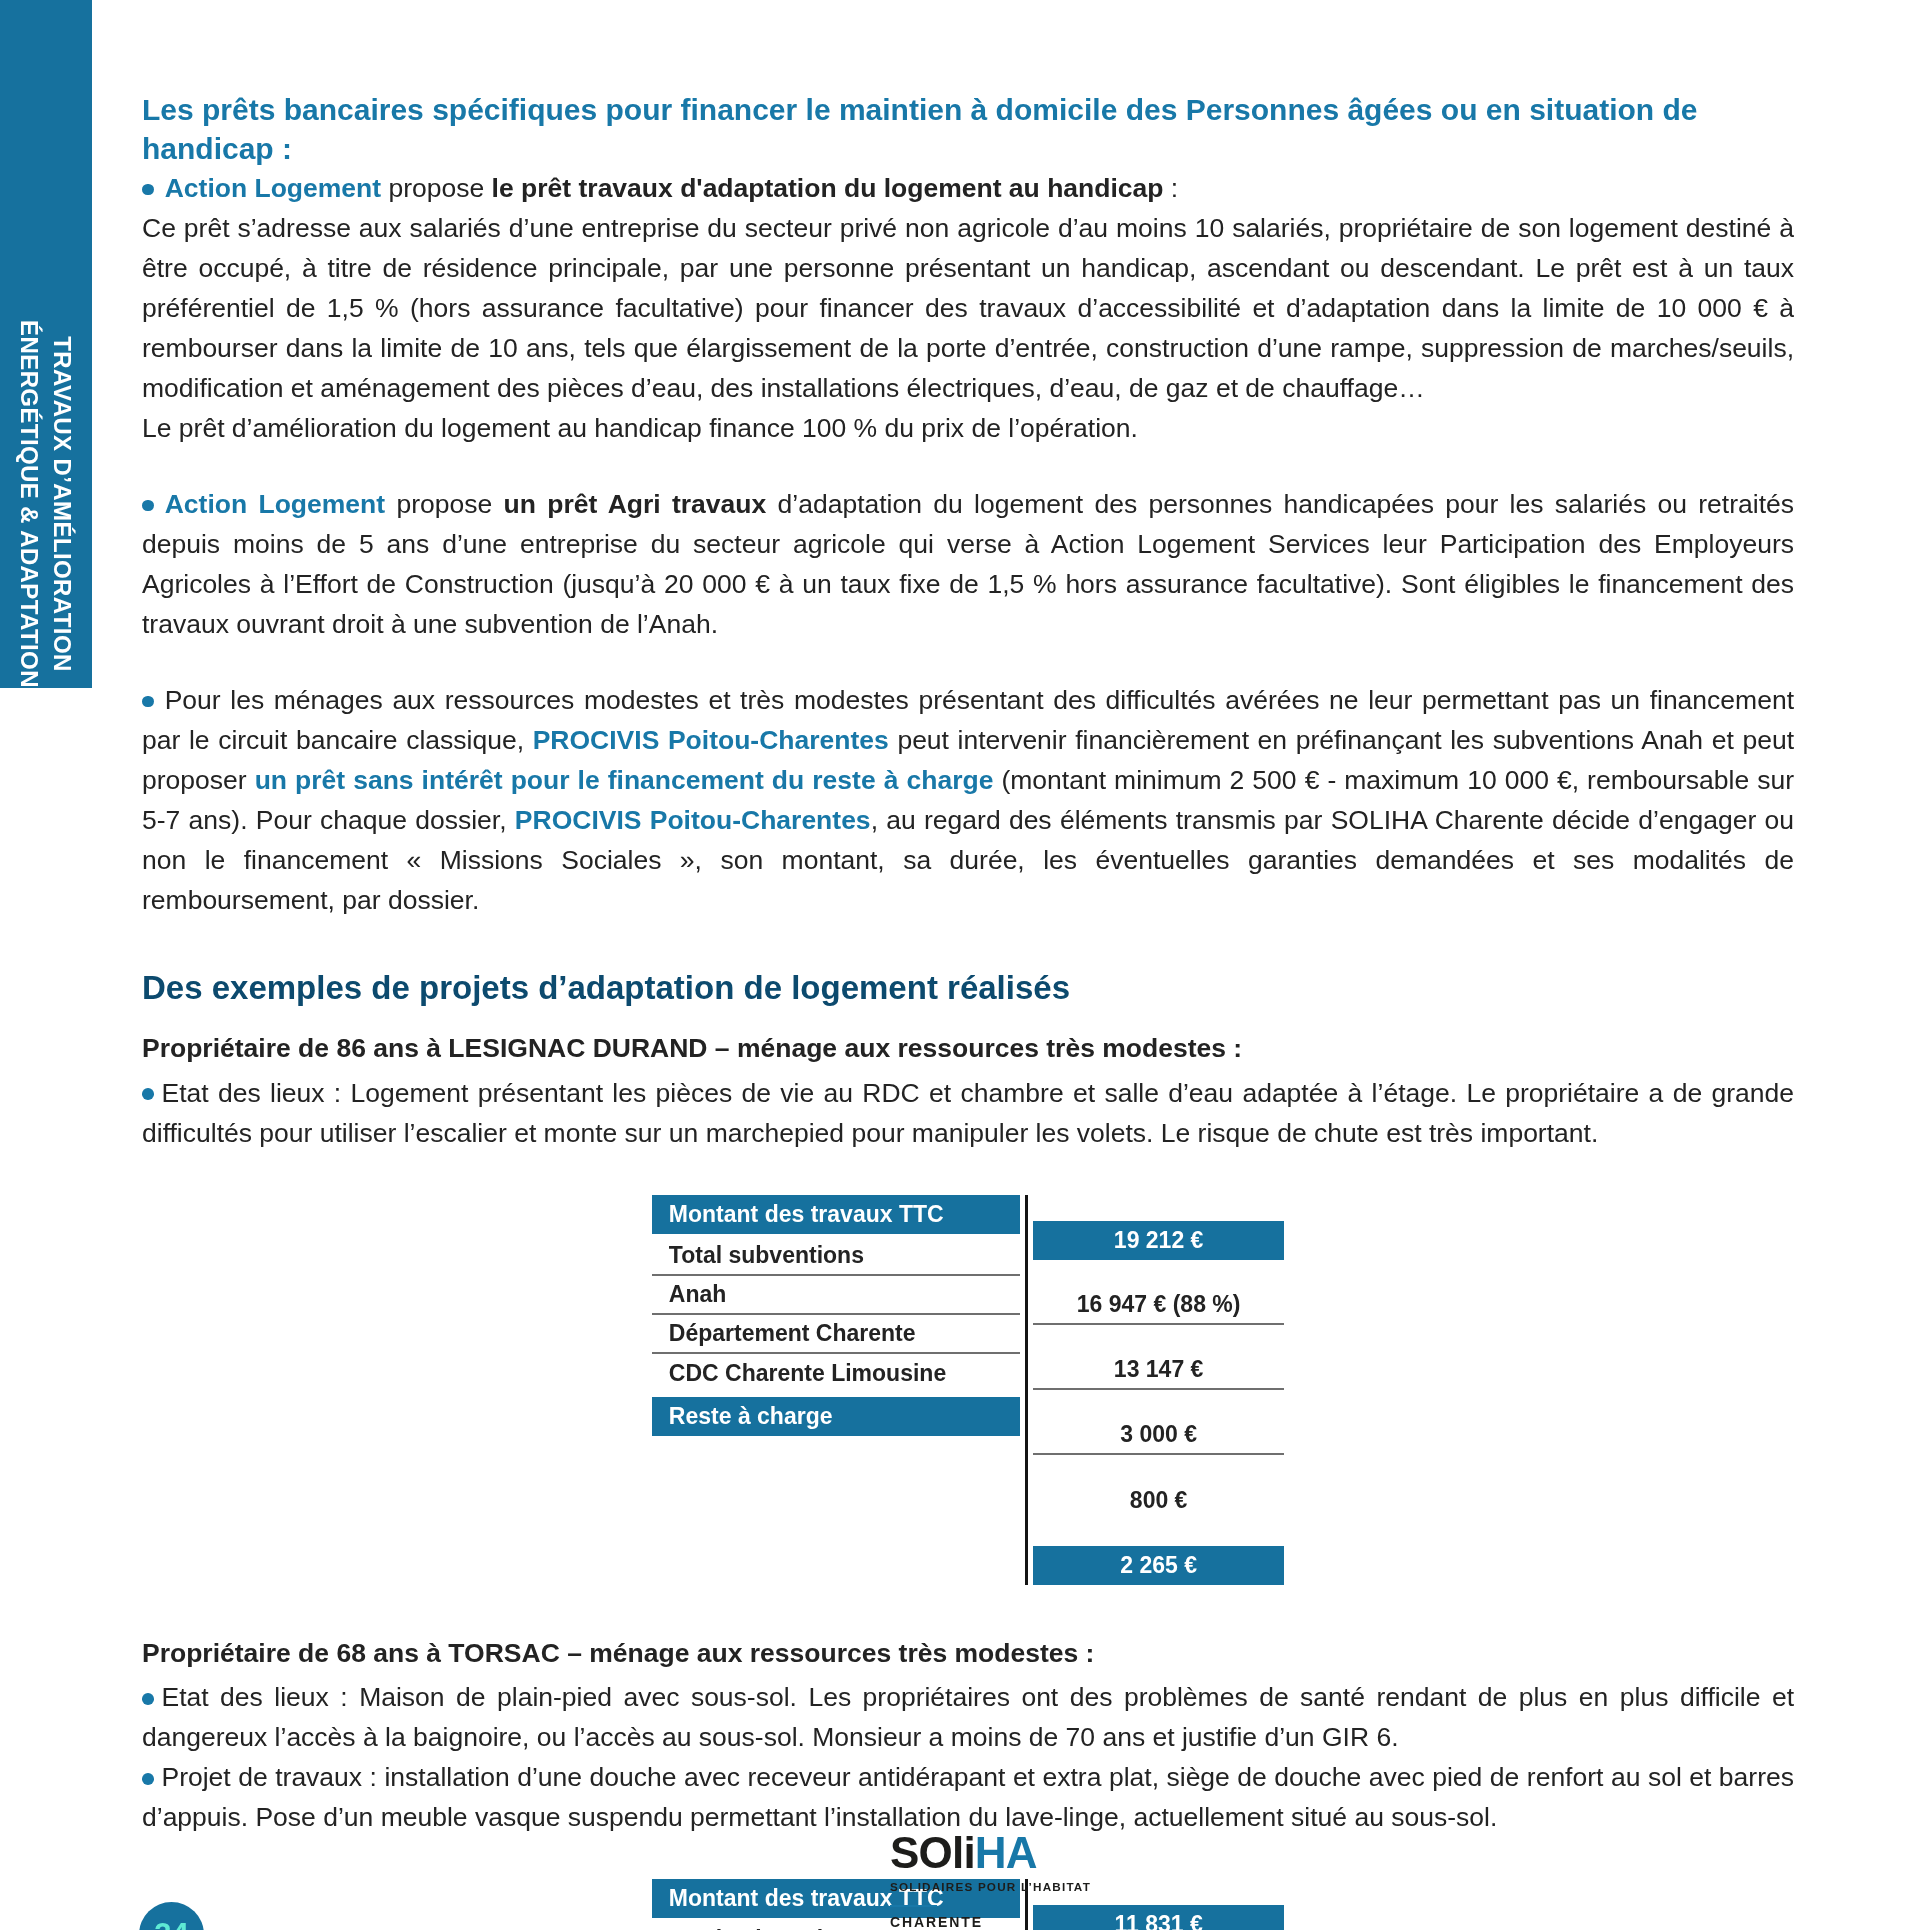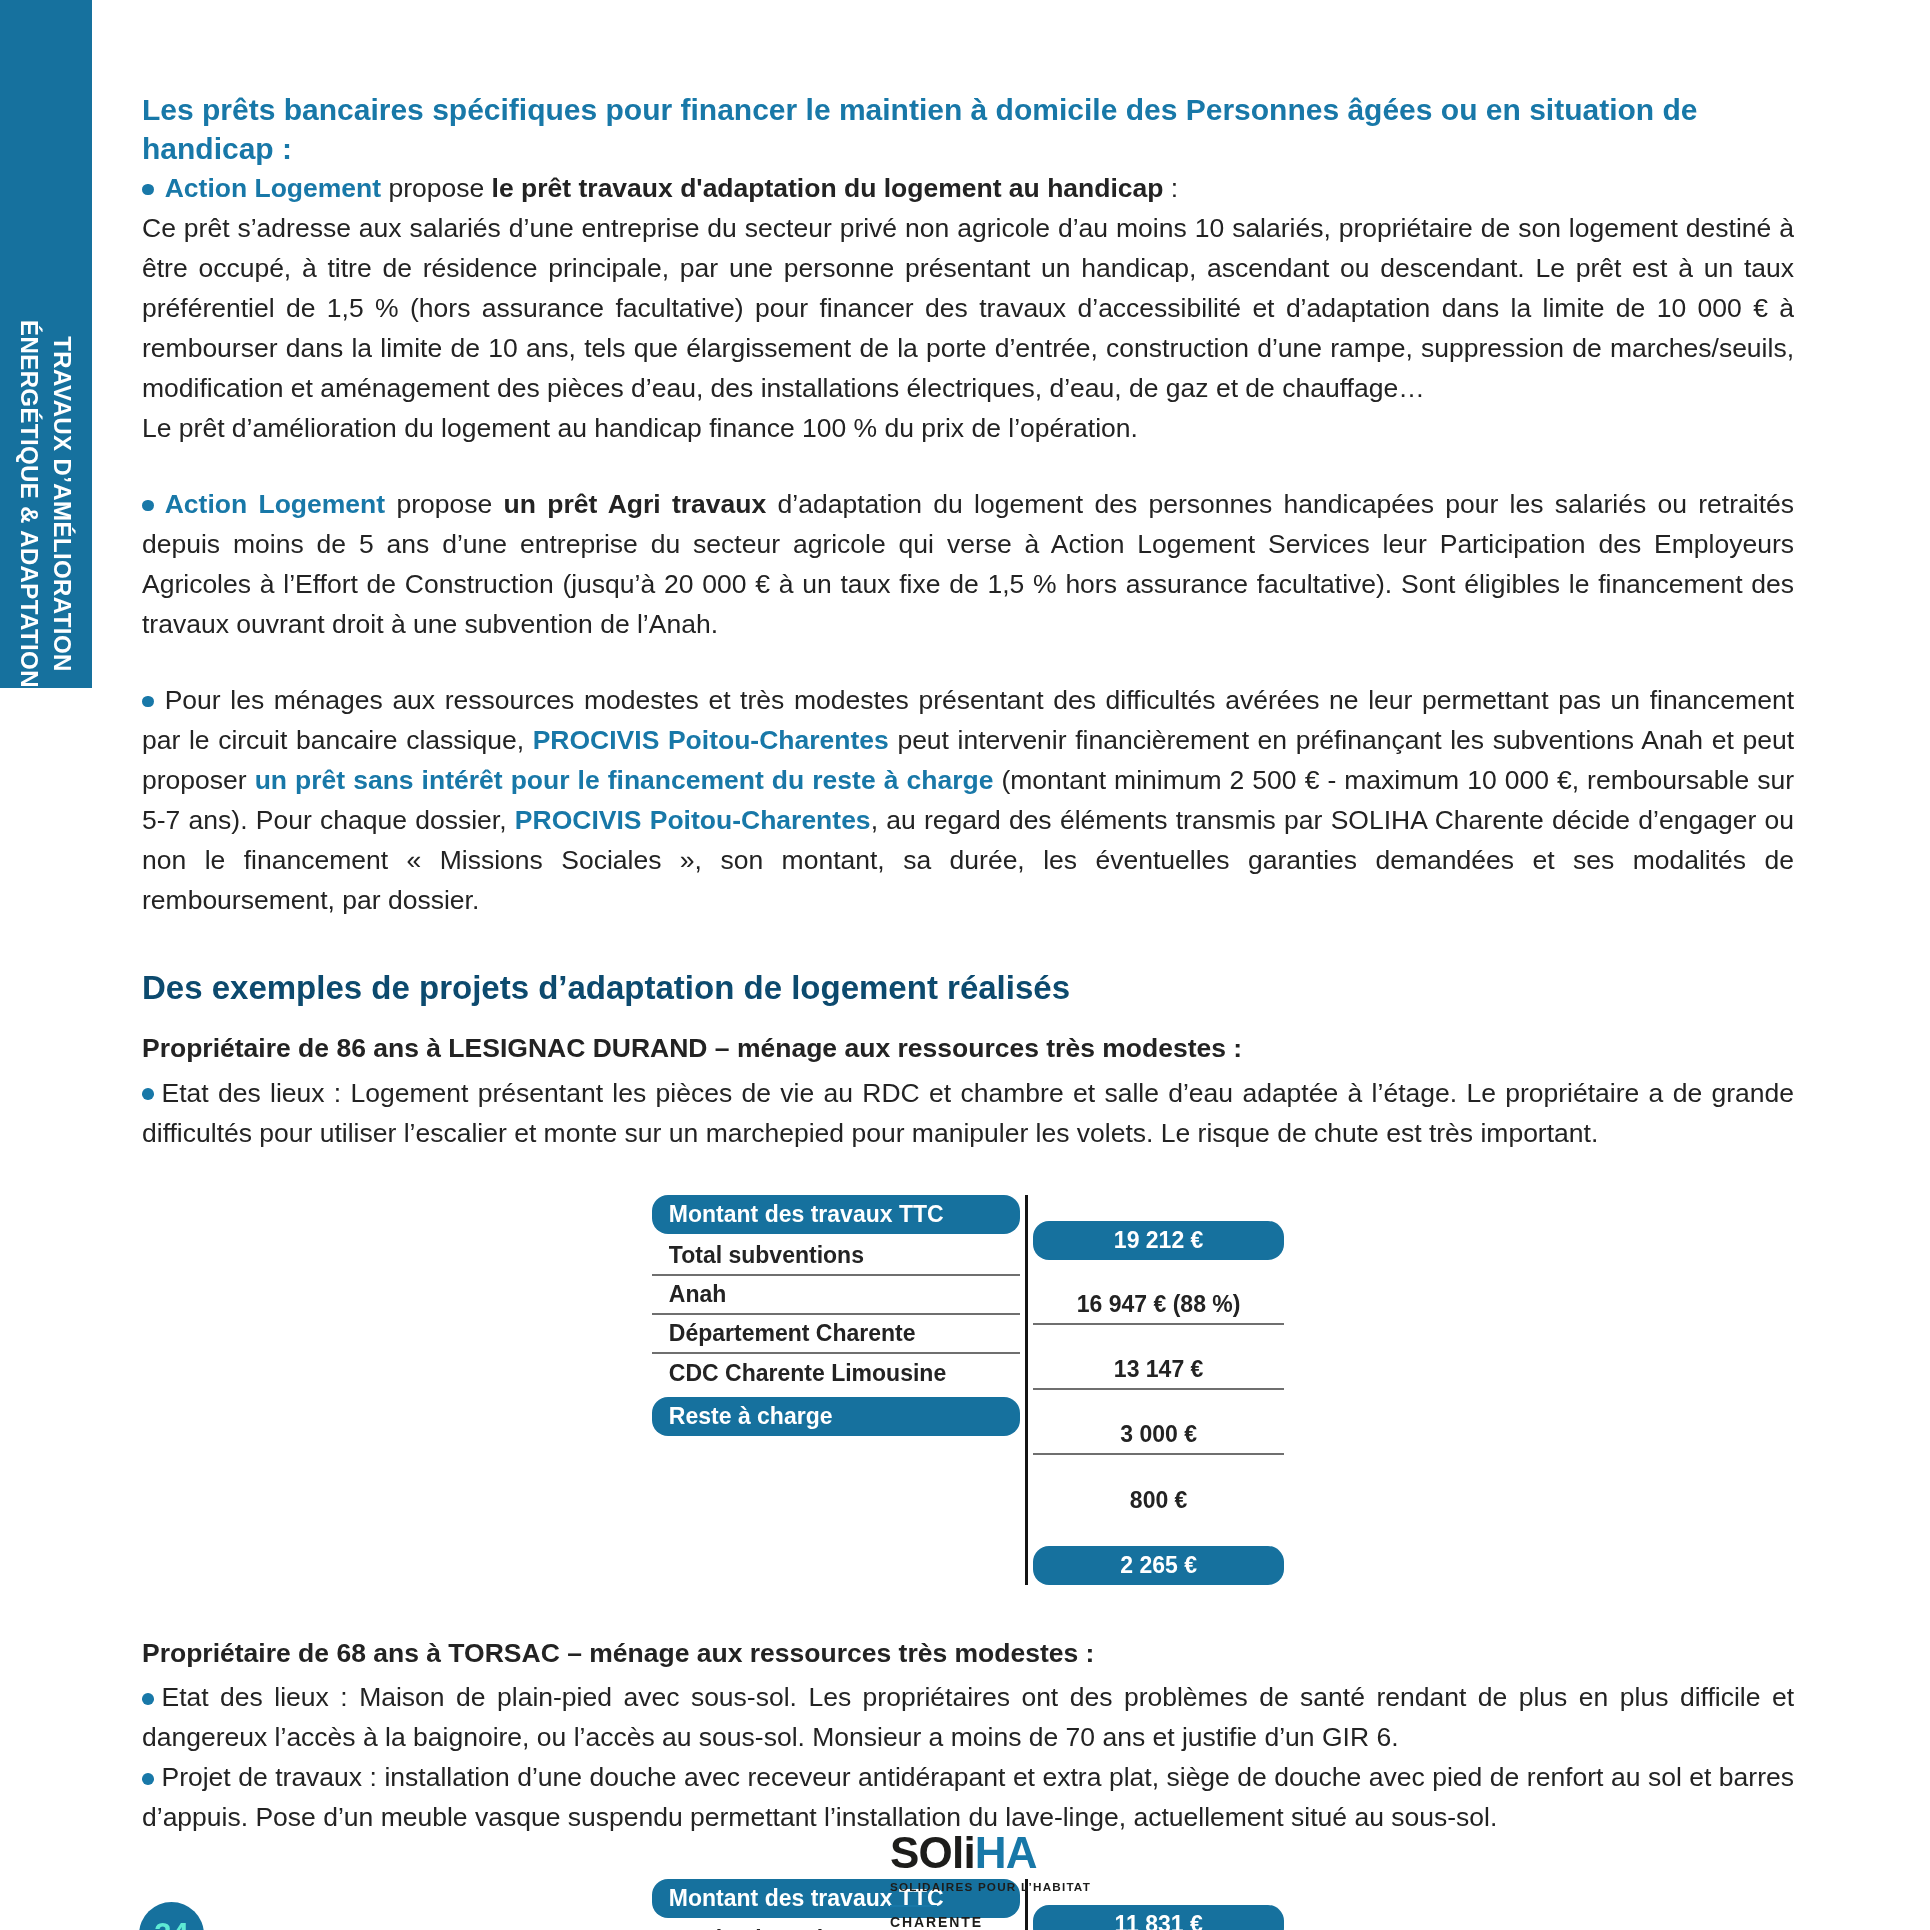--- a/index.html
+++ b/index.html
@@ -74,7 +74,7 @@
   }
   .col-labels .frow { padding-left: 17px; }
   .col-values .frow { justify-content: center; padding-left: 0; margin-top: 26px; }
-  .frow.hl { background: #16719e; color: #ffffff; border-radius: 16px; }
+  .frow.hl { background: #16719e; color: #ffffff; }
   .frow.head { margin-bottom: 3.1px; }
   .frow.sep { border-bottom: 2.3px solid #6f6f6f; }
   .frow.pregap { margin-bottom: 3.9px; }

